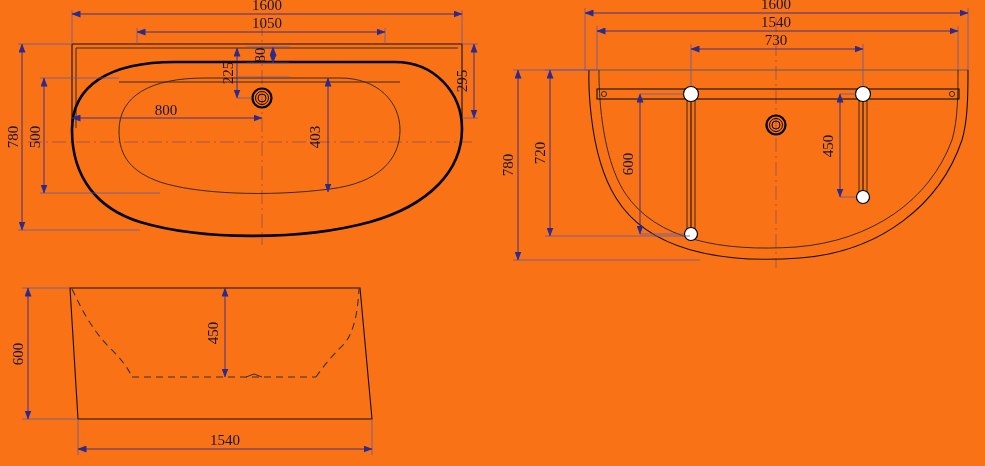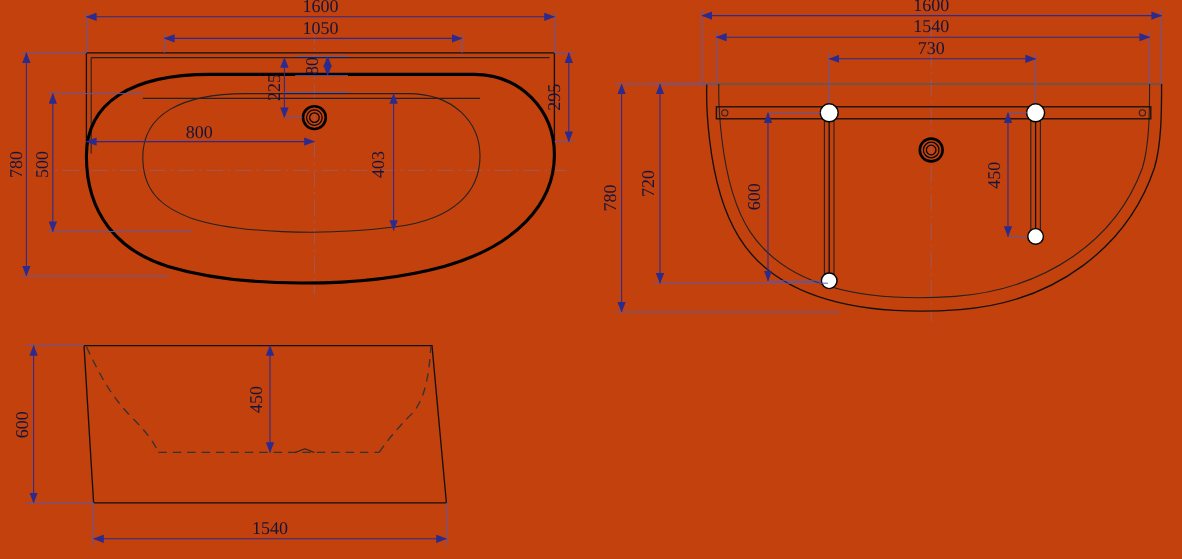--- a/index.html
+++ b/index.html
@@ -15,7 +15,7 @@
     position: relative;
     width: 985px;
     height: 466px;
-    background: #c2410c;
+    background: #f97316;
     overflow: hidden;
   }
   #sheet svg {

